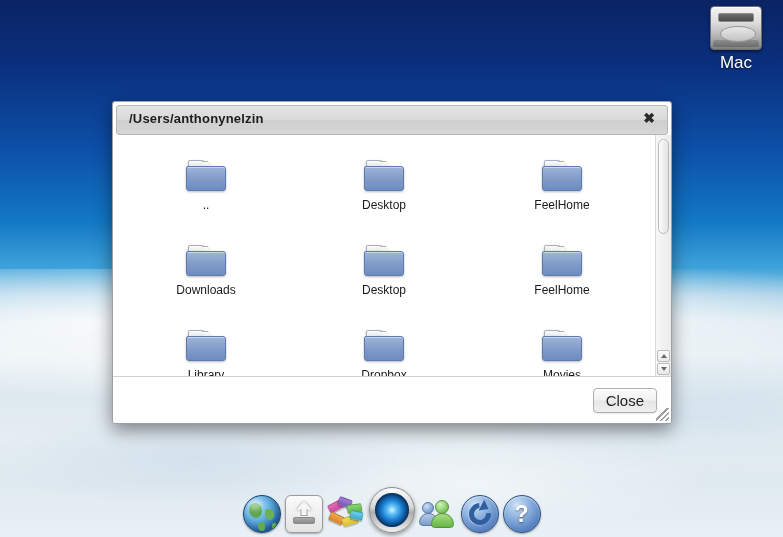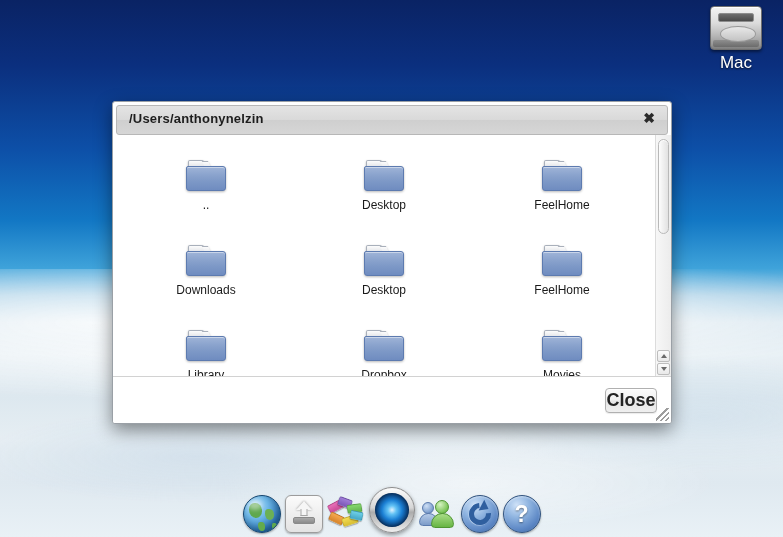--- a/index.html
+++ b/index.html
@@ -181,14 +181,13 @@
     padding:0 14px 0 0; position:relative;
   }
   #close-action {
-    min-width:52px; height:25px; padding:0 0;
-    font-size:18px; color:#232323;
+    min-width:52px; height:25px; padding:0 12px;
+    font-size:15px; color:#232323;
     border:1px solid #b0b0b0; border-radius:4px;
     background:linear-gradient(to bottom,#fbfbfb 0%,#f1f1f1 48%,#e6e6e6 52%,#efefef 100%);
     box-shadow:0 1px 1px rgba(0,0,0,.08), inset 0 1px 0 #fff;
     cursor:pointer;
     font-family:"Liberation Sans", sans-serif;
-    font-weight:bold;
   }
   #resize-grip {
     position:absolute; right:2px; bottom:2px; width:13px; height:13px;

